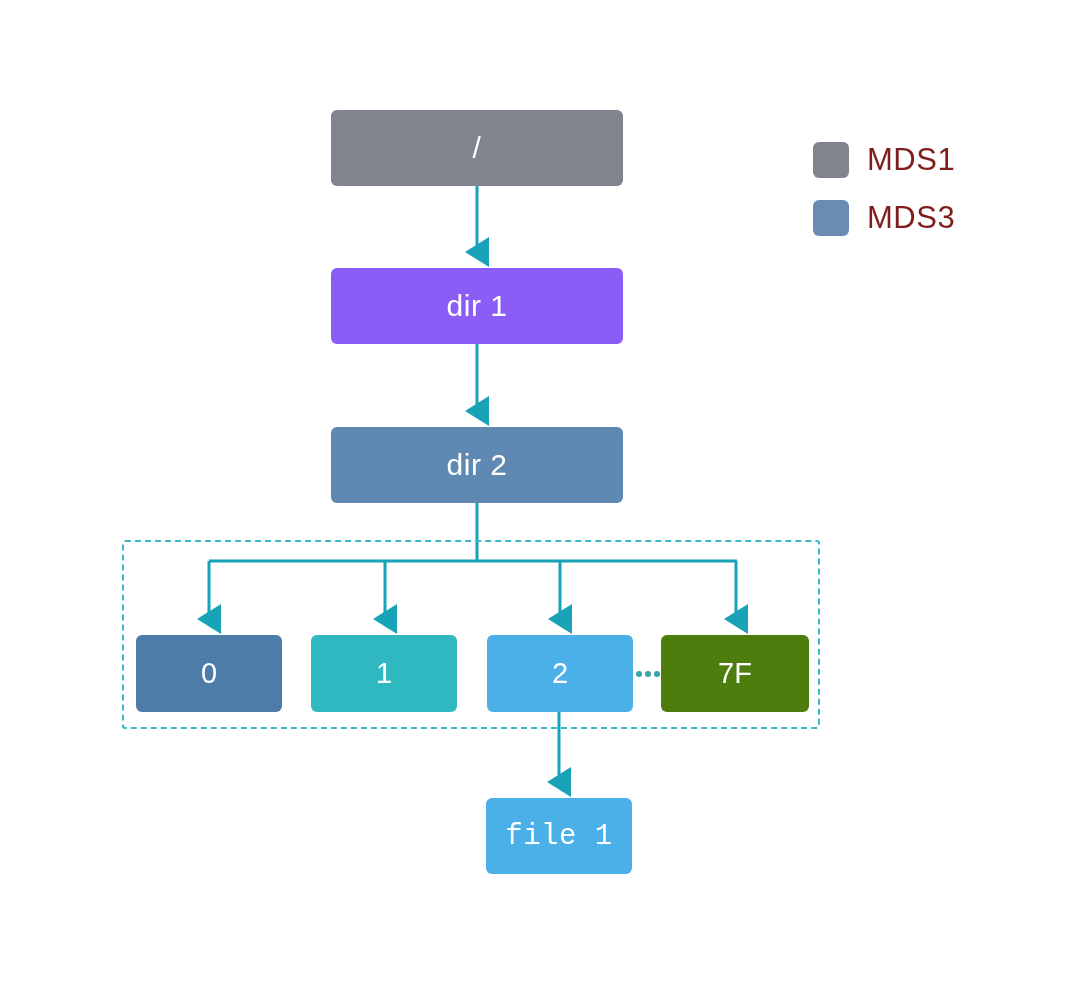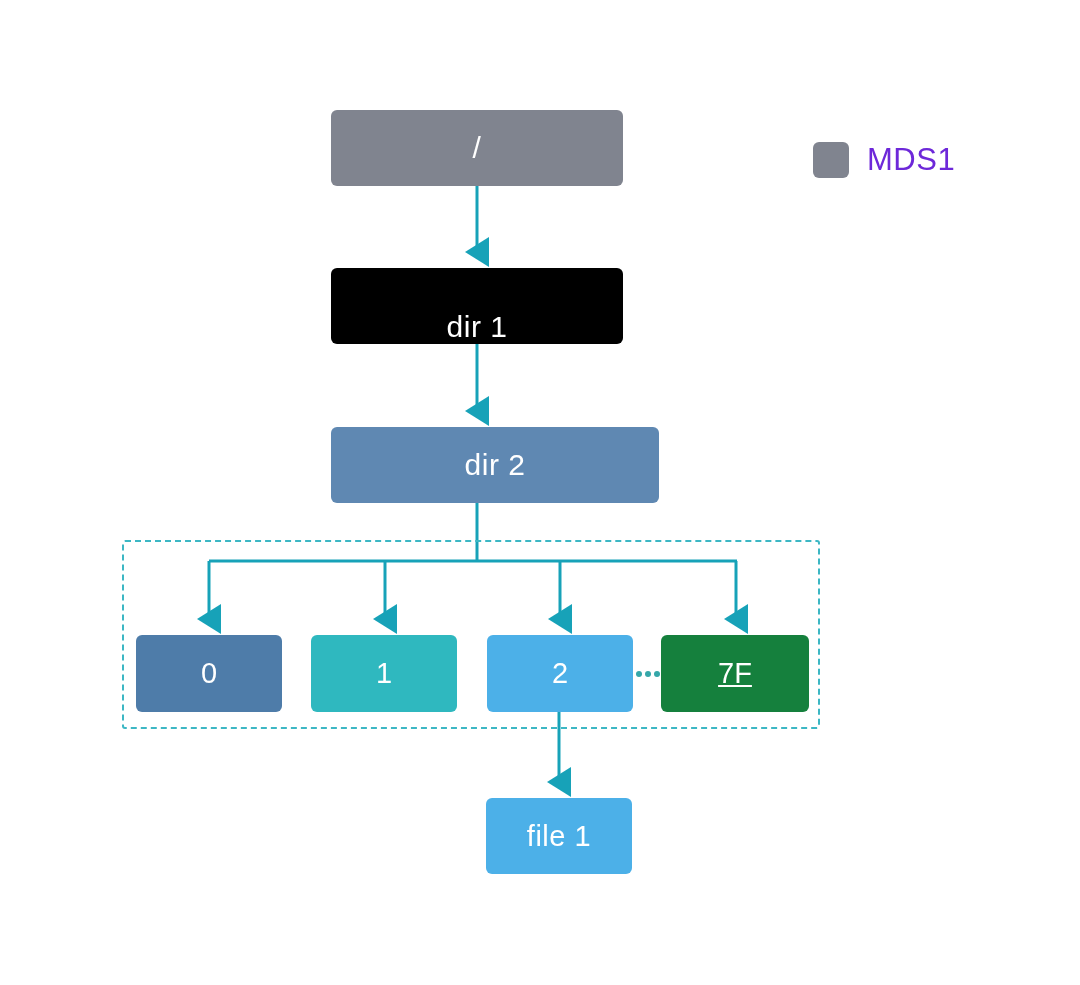--- a/index.html
+++ b/index.html
@@ -108,7 +108,7 @@
   .legend-label {
     margin-left: 18px;
     font-size: 31px;
-    color: #6d28d9;
+    color: #7f1d1d;
     letter-spacing: 0.5px;
     white-space: nowrap;
   }

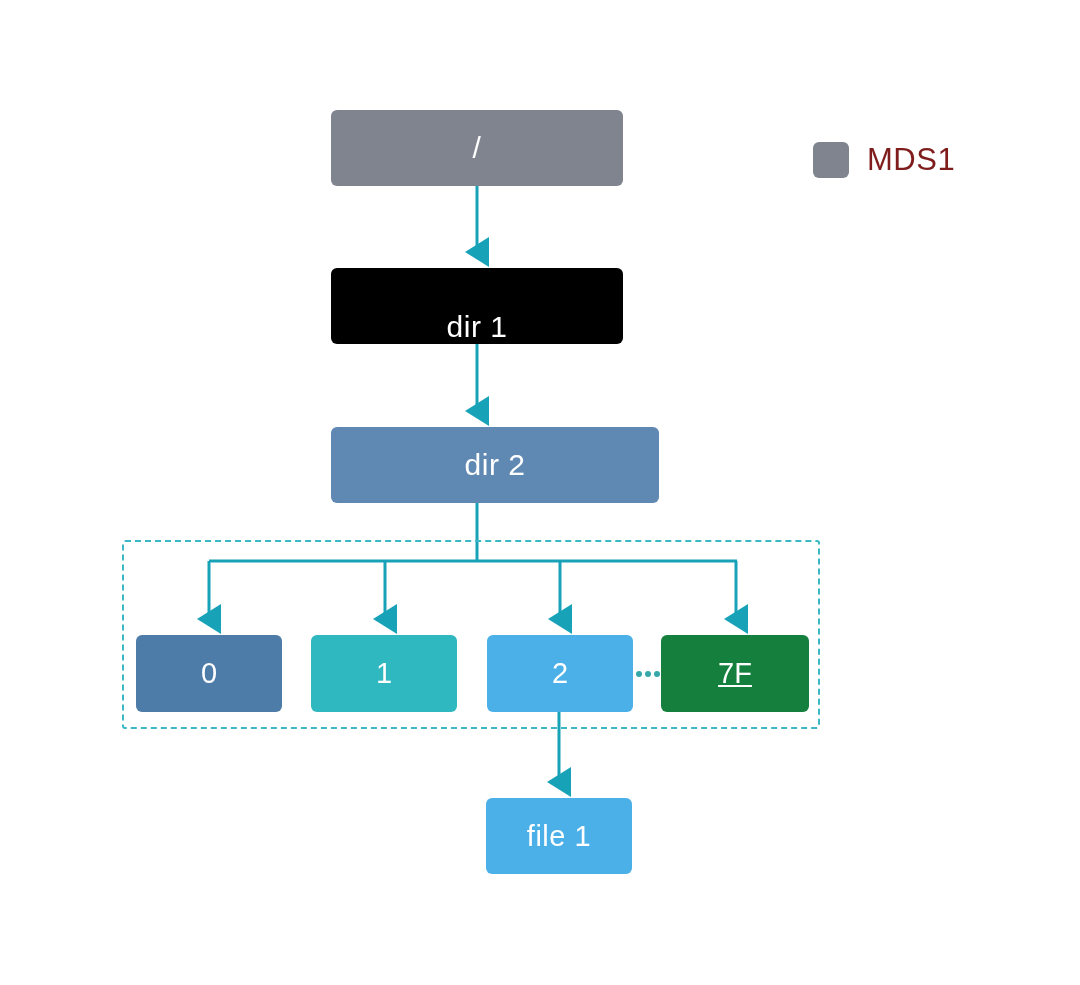--- a/index.html
+++ b/index.html
@@ -183,6 +183,10 @@
       <span class="legend-swatch" style="background-color: rgb(128, 132, 143);"></span>
       <span class="legend-label">MDS1</span>
     </div>
+    <div class="legend-row">
+      <span class="legend-swatch" style="background-color: rgb(106, 140, 180);"></span>
+      <span class="legend-label">MDS3</span>
+    </div>
   </div>
 
 </div>

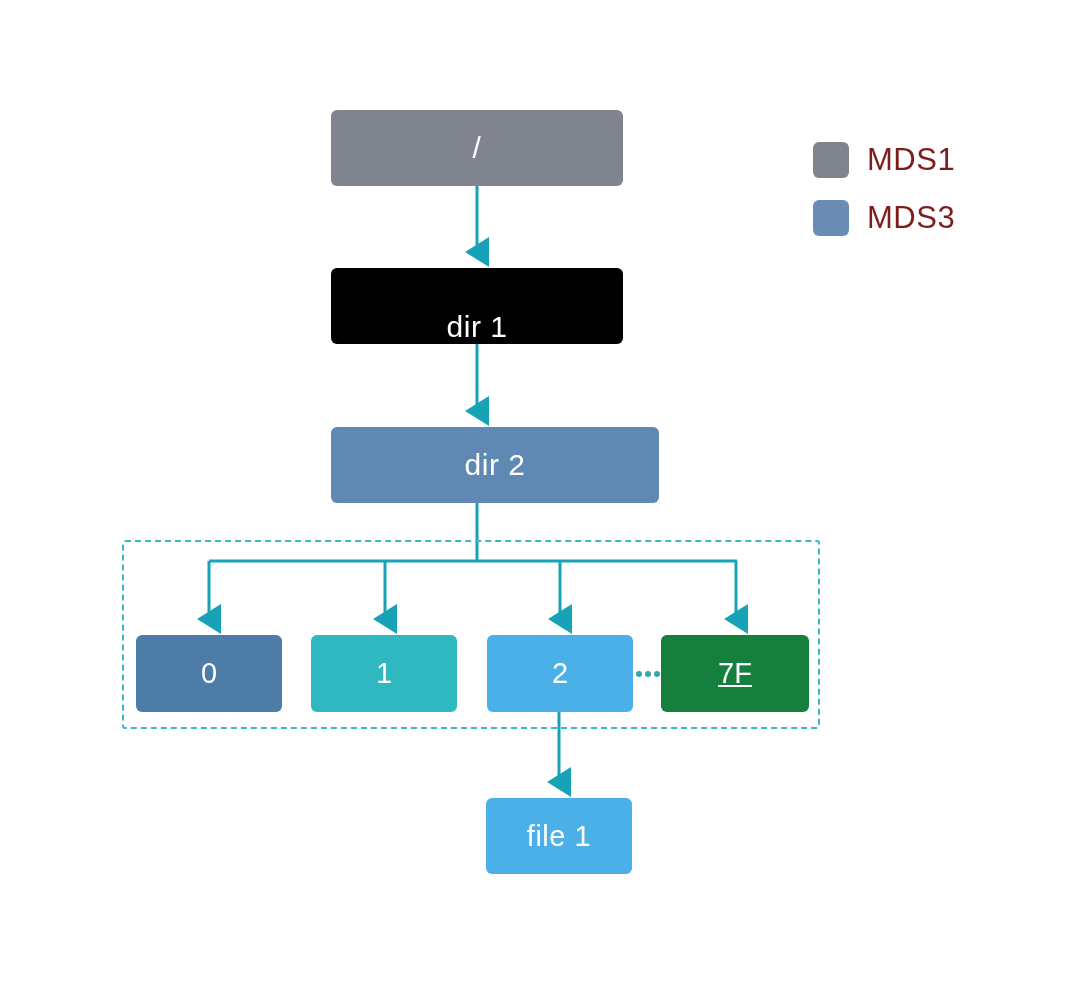--- a/index.html
+++ b/index.html
@@ -147,7 +147,7 @@
     <span>/</span>
   </div>
 
-  <div class="node node-dir1" style="background-color: #000000; align-items: flex-end;">
+  <div class="node node-dir1" style="background-color: #8b5cf6;">
     <span>dir 1</span>
   </div>
 

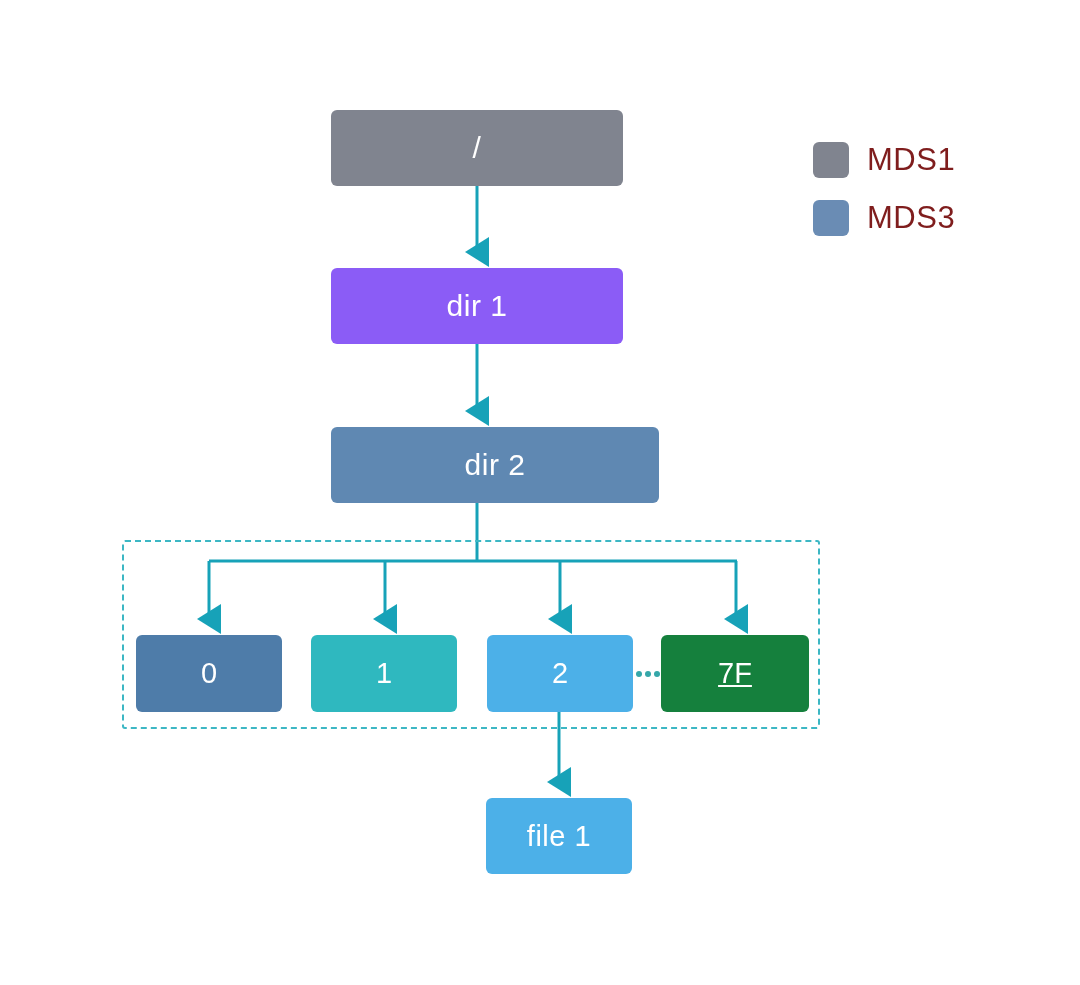--- a/index.html
+++ b/index.html
@@ -29,7 +29,7 @@
   }
   .node-root   { left: 331px; top: 110px;  width: 292px; height: 76px; font-size: 30px; }
   .node-dir1   { left: 331px; top: 268px;  width: 292px; height: 76px; font-size: 30px; }
-  .node-dir2   { left: 331px; top: 427px;  width: 328px; height: 76px; font-size: 30px; }
+  .node-dir2   { left: 331px; top: 427px;  width: 292px; height: 76px; font-size: 30px; }
   .node-file1  { left: 486px; top: 798px;  width: 146px; height: 76px; font-size: 29px; }
 
   .frag {

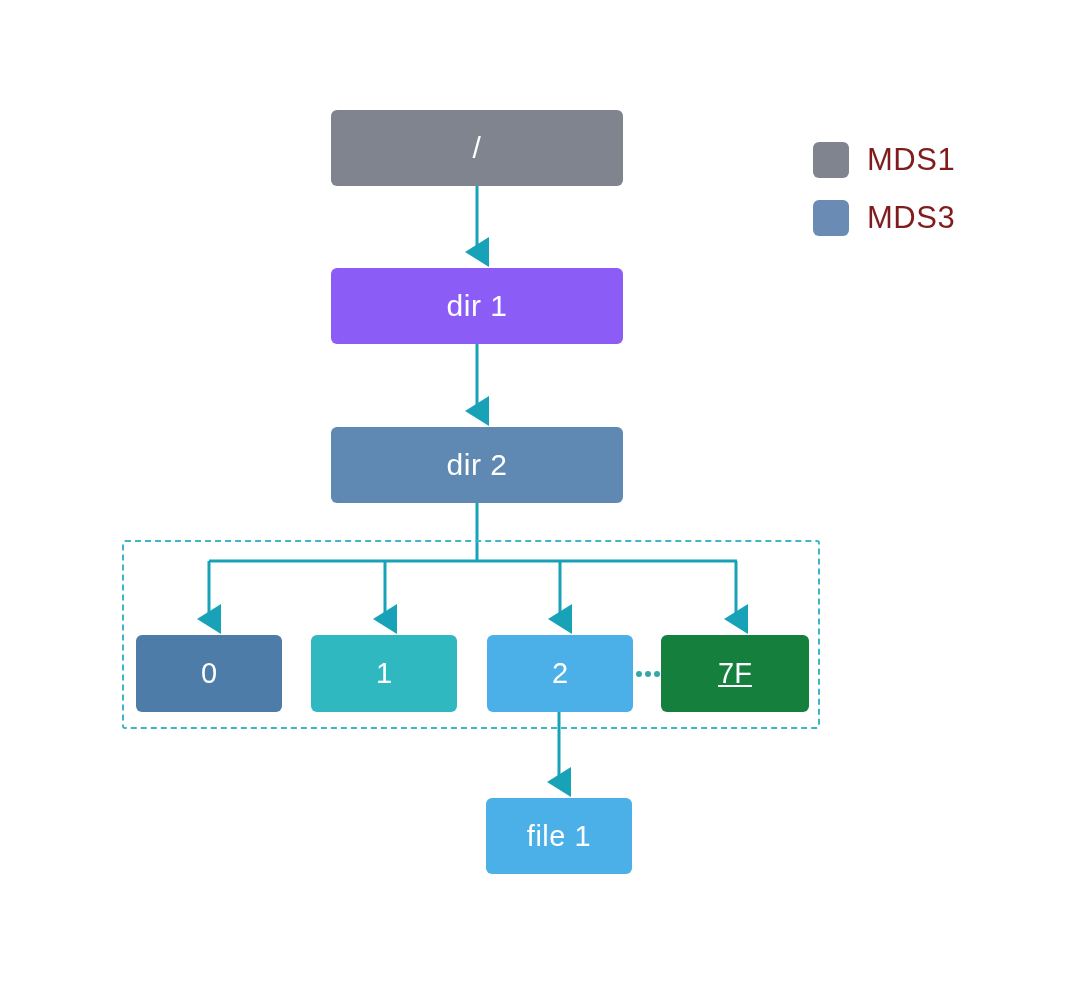--- a/index.html
+++ b/index.html
@@ -164,7 +164,7 @@
   <div class="frag frag-2" style="background-color: rgb(76, 176, 232);">
     <span>2</span>
   </div>
-  <div class="frag frag-7f" style="background-color: #15803d; text-decoration: underline;">
+  <div class="frag frag-7f" style="background-color: #4d7c0f;">
     <span>7F</span>
   </div>
 

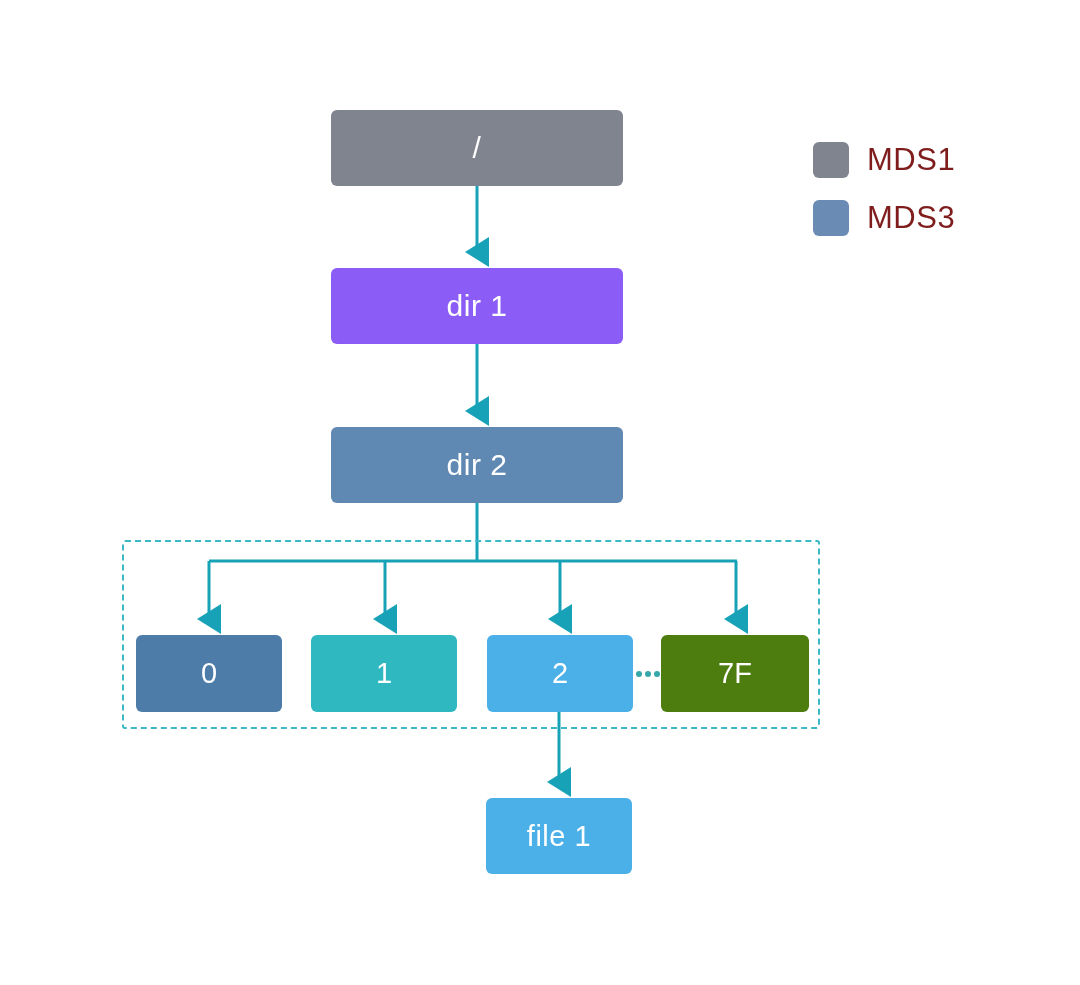--- a/index.html
+++ b/index.html
@@ -174,7 +174,7 @@
       <i style="background-color: rgb(53, 167, 169);"></i>
   </div>
 
-  <div class="node node-file1" style="background-color: rgb(76, 176, 232);">
+  <div class="node node-file1" style="background-color: rgb(76, 176, 232); font-family: Liberation Mono, monospace;">
     <span>file 1</span>
   </div>
 

